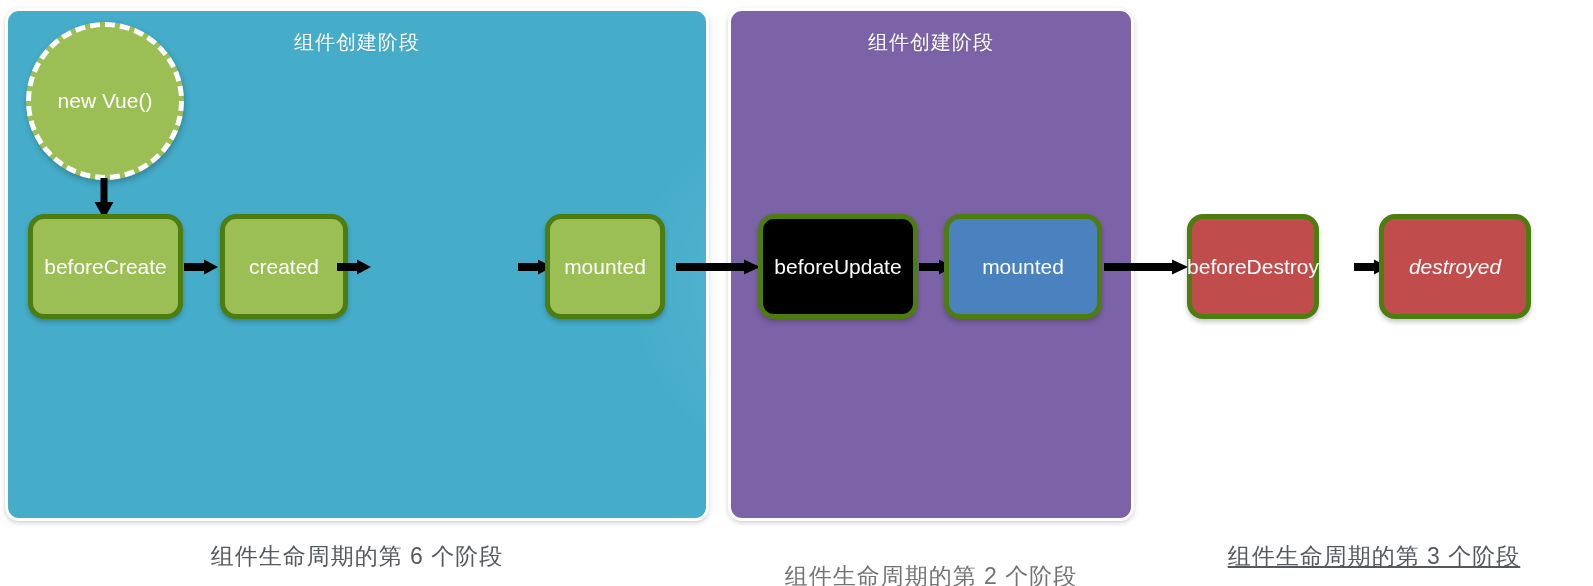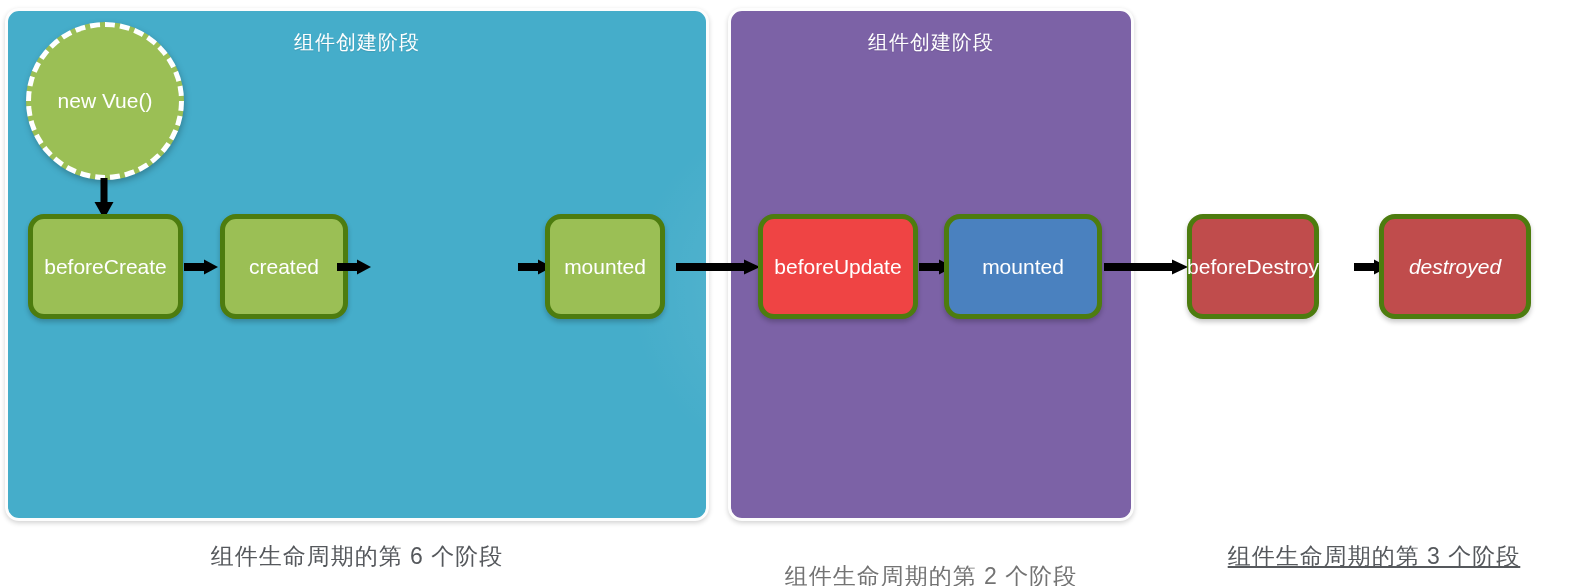--- a/index.html
+++ b/index.html
@@ -134,7 +134,7 @@
     </svg>
   </div>
 
-  <div class="hook" id="hook-beforeUpdate" style="left: 758px; width: 160px; background: #ef4444;">
+  <div class="hook" id="hook-beforeUpdate" style="left: 758px; width: 160px; background: #000000;">
     <span>beforeUpdate</span>
   </div>
 

